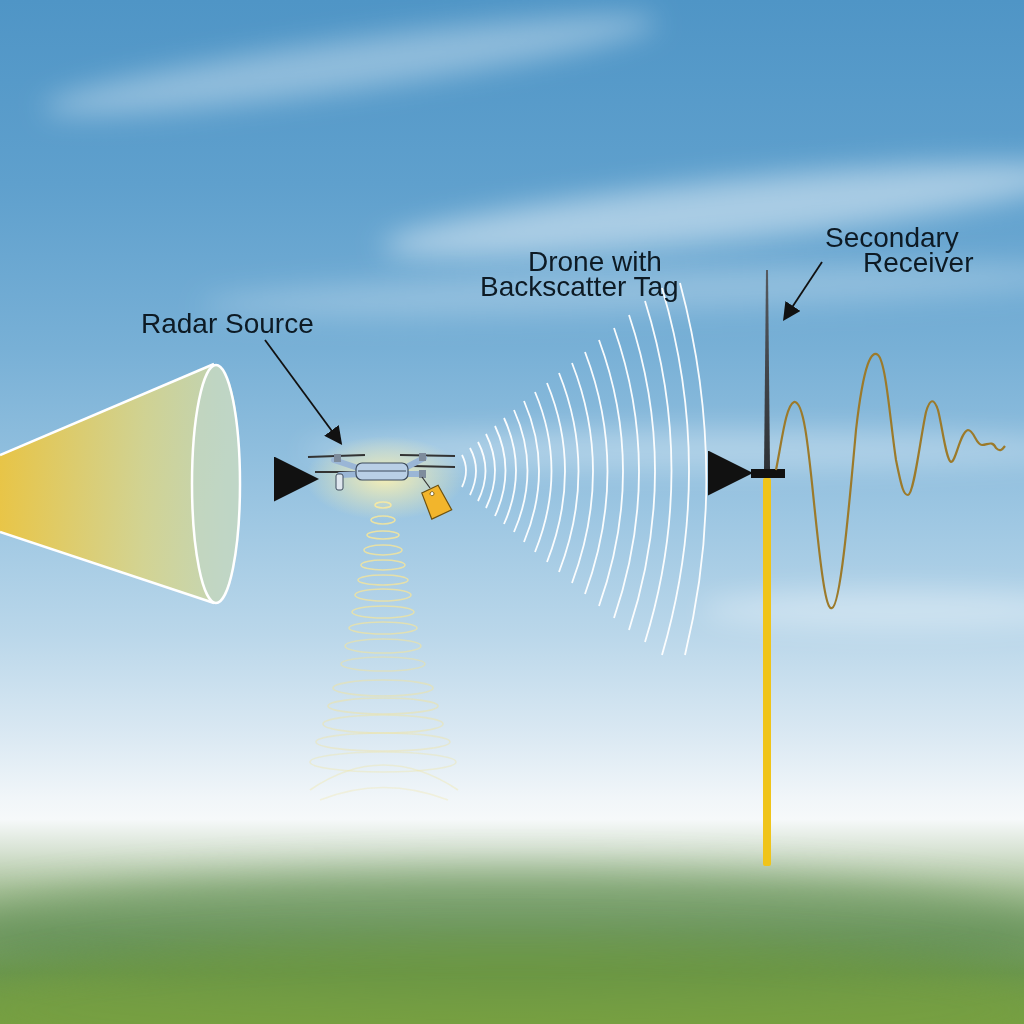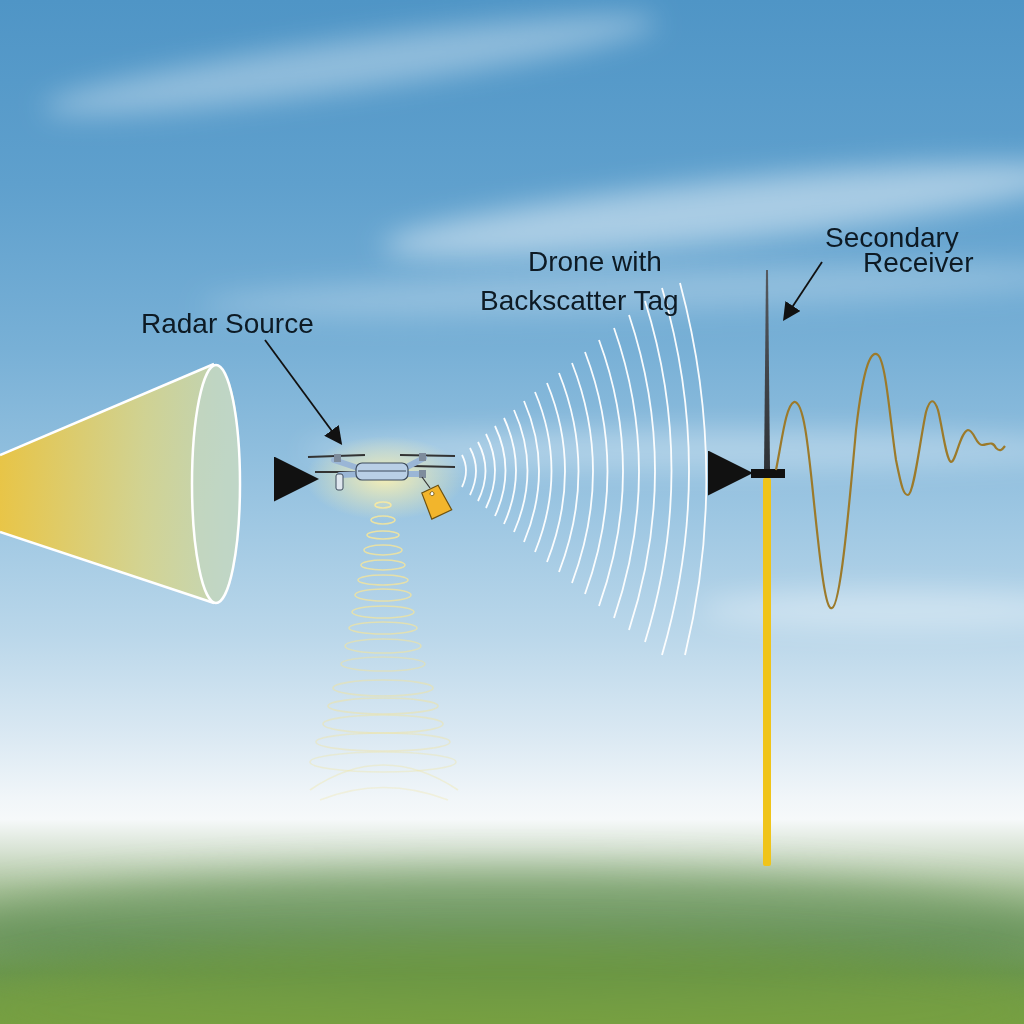--- a/index.html
+++ b/index.html
@@ -142,7 +142,7 @@
 
   <div class="label" style="left:141px;top:311px;">Radar Source</div>
   <div class="label" style="left:480px;top:249px;margin-left:48px;">Drone with</div>
-  <div class="label" style="left:480px;top:288px;text-align:center;">Backscatter Tag</div>
+  <div class="label" style="left:480px;top:274px;text-align:center;">Backscatter Tag</div>
   <div class="label" style="left:825px;top:225px;">Secondary</div>
   <div class="label" style="left:863px;top:250px;">Receiver</div>
 </div>

